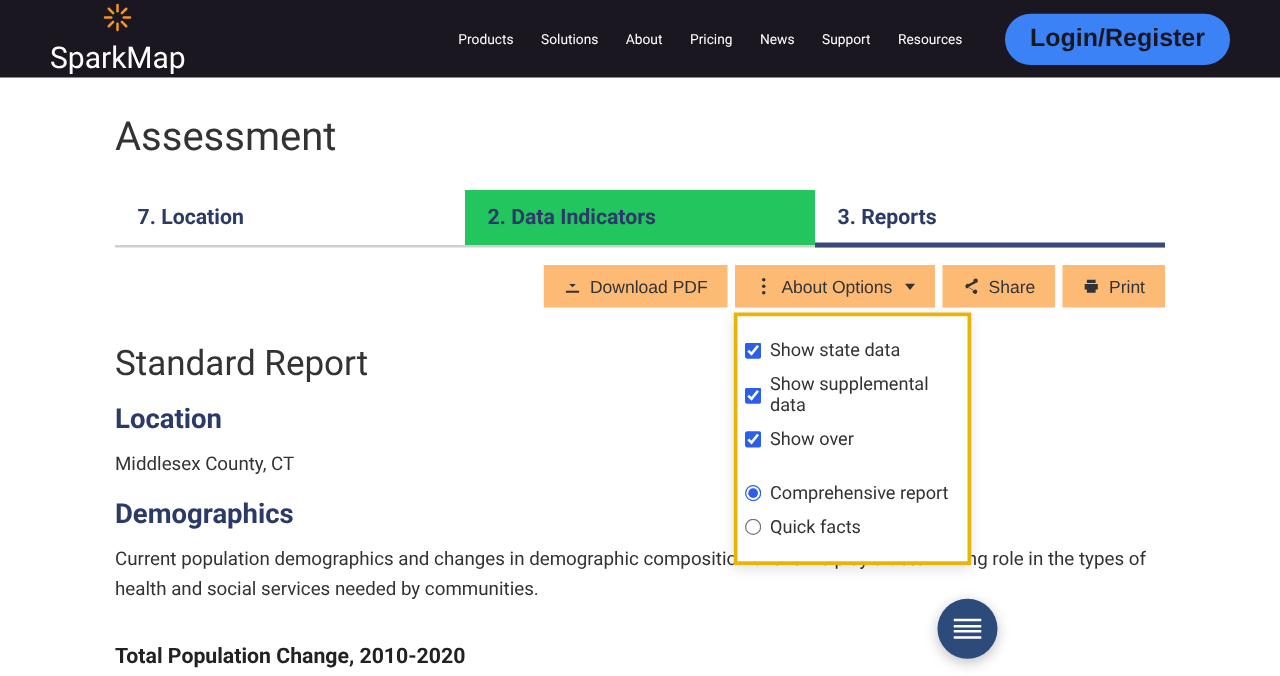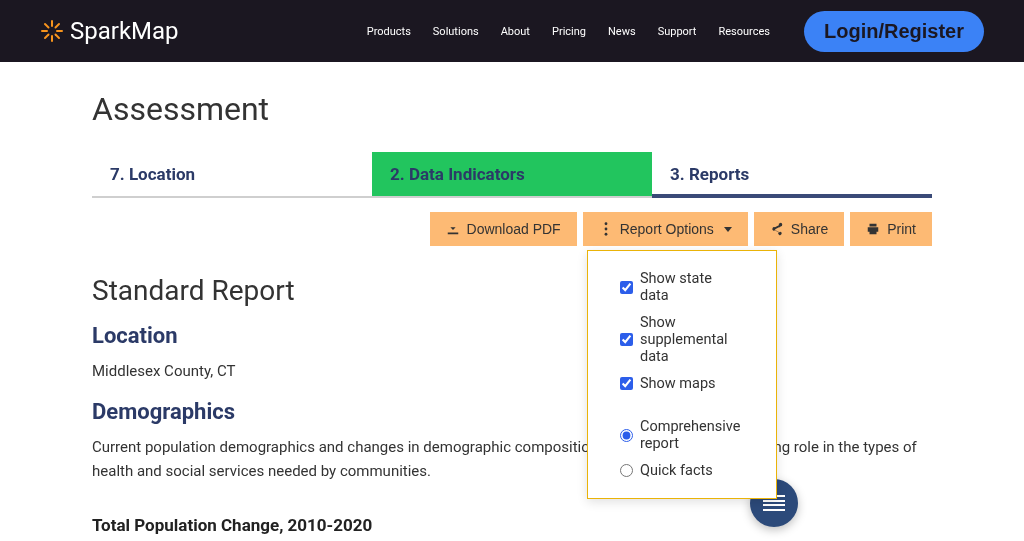--- a/index.html
+++ b/index.html
@@ -6,7 +6,7 @@
 body { font-family: -apple-system, BlinkMacSystemFont, "Segoe UI", Roboto, sans-serif; background: #fff; color: #333; width: 1024px; height: 541px; overflow: hidden; position: relative; }
 
 .topbar { background: #1b1721; height: 62px; display: flex; align-items: center; padding: 0 40px; }
-.logo { display: flex; align-items: center; gap: 6px; color: #fff; font-size: 24px; font-weight: 400; }
+.logo { display: flex; align-items: center; gap: 6px; color: #fff; font-size: 24px; font-weight: 400; flex-direction: column; }
 .logo-mark { width: 24px; height: 24px; }
 .nav { margin-left: auto; display: flex; align-items: center; gap: 22px; }
 .nav-item { color: #fff; font-size: 11px; cursor: pointer; }

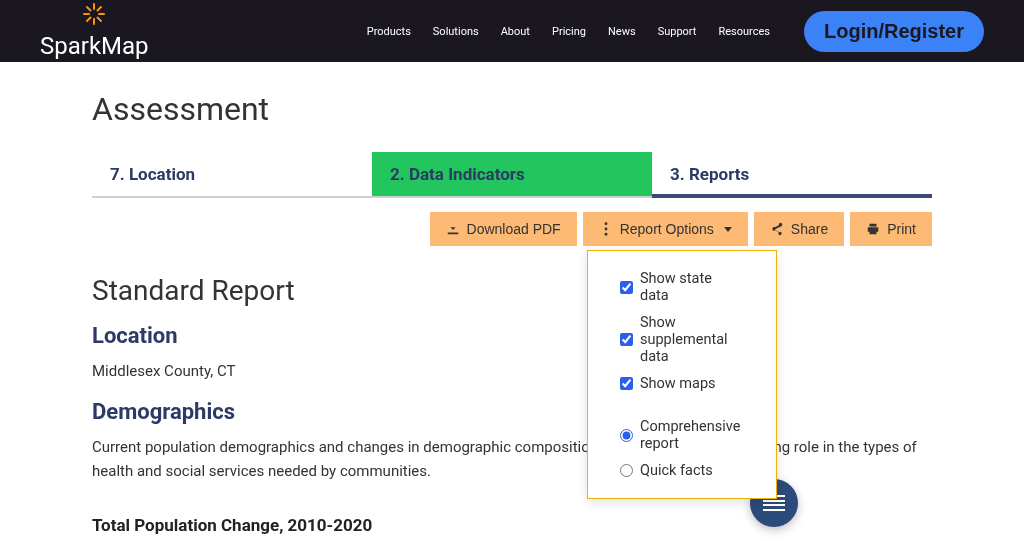--- a/index.html
+++ b/index.html
@@ -96,7 +96,7 @@
           <circle cx="2" cy="8" r="1.6"></circle>
           <circle cx="2" cy="14" r="1.6"></circle>
         </svg>
-      <span>Report Options</span>
+      <span>About Options</span>
       <span class="caret-down"></span>
     </button>
     <button class="action-btn">

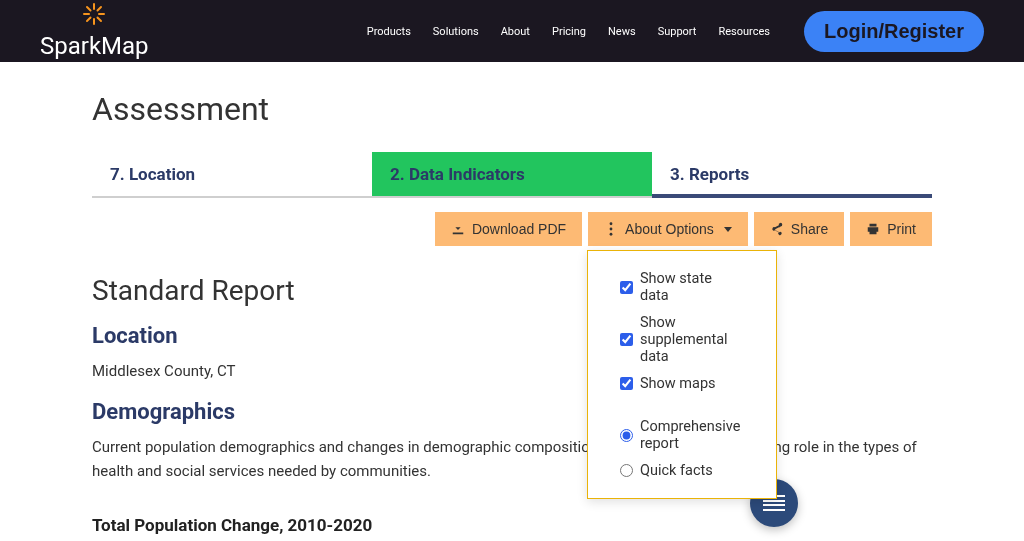--- a/index.html
+++ b/index.html
@@ -25,7 +25,7 @@
 .action-btn svg { width: 14px; height: 14px; fill: currentColor; }
 .caret-down { width: 0; height: 0; border-left: 4px solid transparent; border-right: 4px solid transparent; border-top: 5px solid #333; display: inline-block; margin-left: 3px; }
 
-.dropdown { position: absolute; top: 38px; right: 155px; background: #fff; border: 1px solid #eab308; box-shadow: 0 3px 10px rgba(0,0,0,0.12); padding: 14px 32px; width: 190px; z-index: 10; }
+.dropdown { position: absolute; top: 38px; right: 155px; background: #fff; border: 3px solid #eab308; box-shadow: 0 3px 10px rgba(0,0,0,0.12); padding: 14px 6px; width: 190px; z-index: 10; }
 .dropdown-row { display: flex; align-items: center; gap: 7px; padding: 5px 0; font-size: 14.5px; color: #333; cursor: pointer; }
 .dropdown-divider { height: 16px; }
 .dropdown input[type="checkbox"], .dropdown input[type="radio"] { accent-color: #2c5eea; cursor: pointer; }

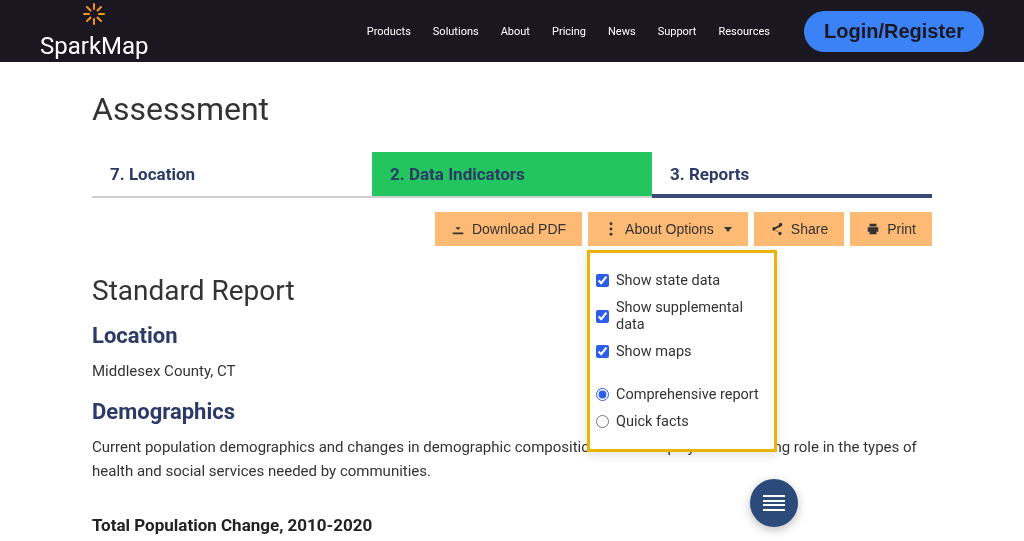--- a/index.html
+++ b/index.html
@@ -123,7 +123,7 @@
       </label>
       <label class="dropdown-row">
         <input type="checkbox" checked="" style="">
-        <span>Show maps</span>
+        <span>Show over</span>
       </label>
       <div class="dropdown-divider"></div>
       <label class="dropdown-row">

